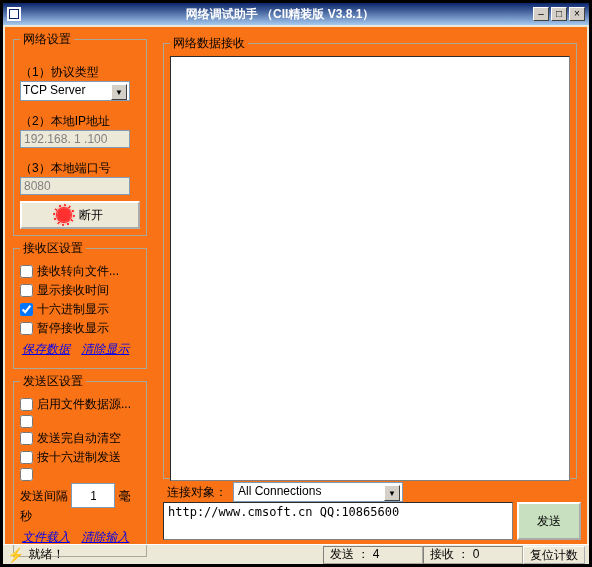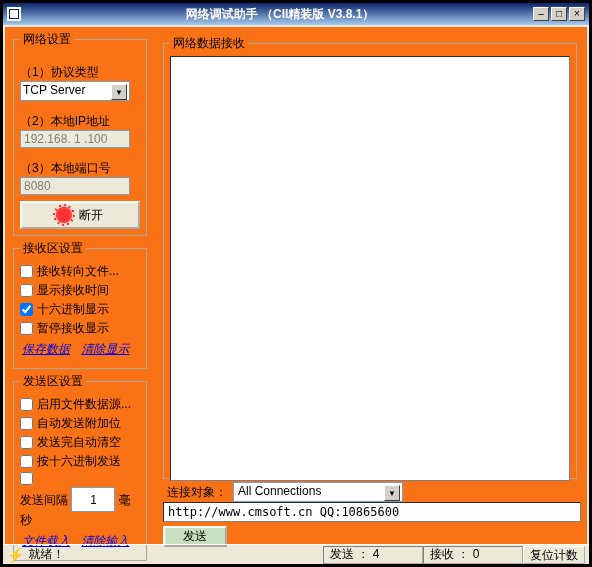--- a/index.html
+++ b/index.html
@@ -105,7 +105,6 @@
           </label>
         <label class="chk">
             <input type="checkbox" style="">
-            <span>自动发送附加位</span>
           </label>
         <label class="chk">
             <input type="checkbox" style="">

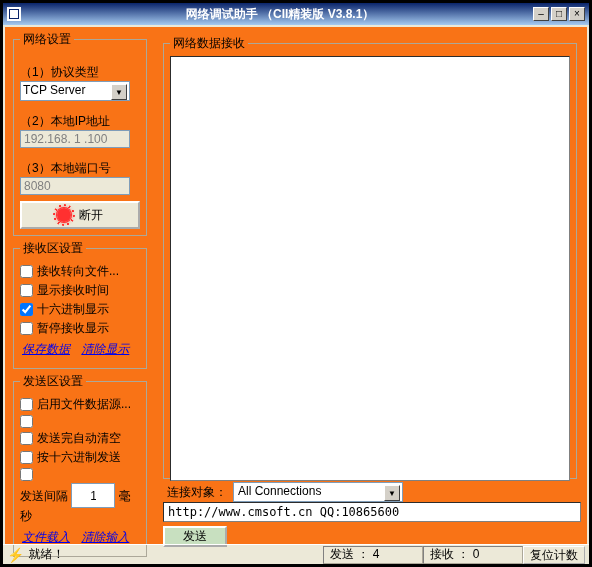--- a/index.html
+++ b/index.html
@@ -34,7 +34,7 @@
 .conn-row { position:absolute; left:162px; top:454px; right:6px; height:22px; display:flex; align-items:center; gap:6px; }
 .conn-combo { width:170px; height:20px; border:1px solid #7f9db9; background:#fff; padding:1px 4px; position:relative; }
 .conn-combo::after { content:"▼"; position:absolute; right:2px; top:2px; font-size:8px; background:#d4d0c8;border:1px solid #fff;border-right-color:#404040;border-bottom-color:#404040;width:14px;height:14px;display:flex;align-items:center;justify-content:center; }
-.send-row { position:absolute; left:158px; bottom:4px; right:6px; height:38px; display:flex; gap:4px;flex-direction:column; }
+.send-row { position:absolute; left:158px; bottom:4px; right:6px; height:38px; display:flex; gap:4px; }
 .send-area { flex:1; background:#fff; border:1px inset #808080; padding:2px 4px; font-family:monospace; }
 .send-btn { width:64px; background:#c8e0c0; border:2px outset #fff; display:flex;align-items:center;justify-content:center; }
 .statusbar { position:absolute; left:0; bottom:0; right:0; height:20px; border-top:1px solid #fff; display:flex; align-items:center; padding:0 4px; gap:0; }

